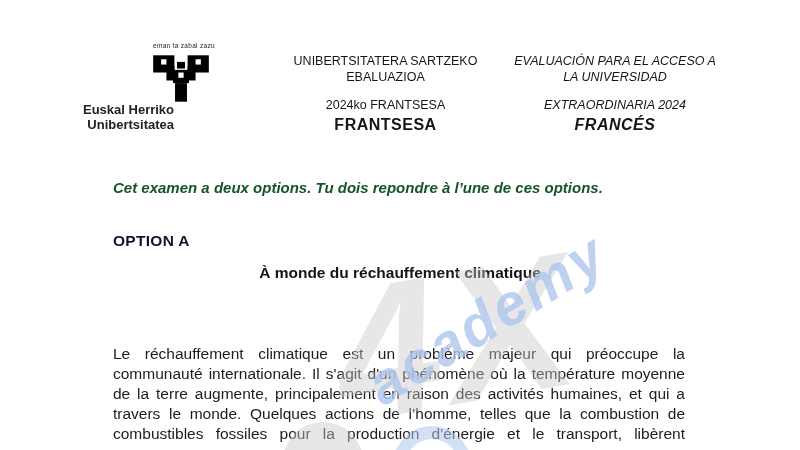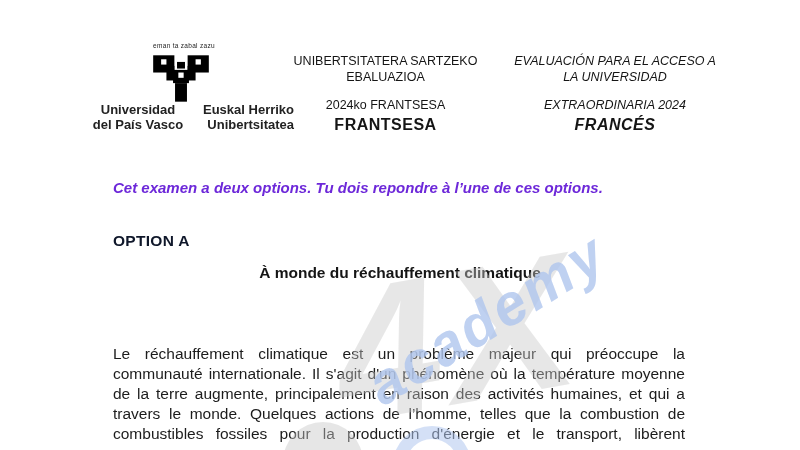--- a/index.html
+++ b/index.html
@@ -74,10 +74,6 @@
     </g>
   </svg>
   <div class="uni-names">
-    <div class="uni-es">
-      <div>Universidad</div>
-      <div>del País Vasco</div>
-    </div>
     <div class="uni-eu">
       <div>Euskal Herriko</div>
       <div>Unibertsitatea</div>

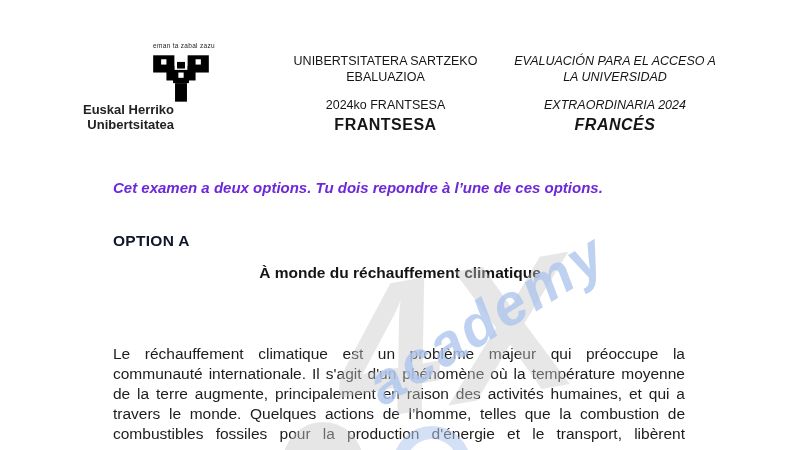--- a/index.html
+++ b/index.html
@@ -23,7 +23,7 @@
   .hdr-subject{margin-top:4px;font-size:16px;font-weight:700;letter-spacing:.5px;}
   
   .instruction{position:absolute;left:113px;top:179px;width:560px;
-               font-size:15px;font-weight:700;font-style:italic;color:#6d28d9;}
+               font-size:15px;font-weight:700;font-style:italic;color:#14532d;}
   .option-label{position:absolute;left:113px;top:232px;font-size:15.5px;font-weight:700;
                 letter-spacing:.3px;color:#0f172a;}
   .text-title{position:absolute;left:85px;top:264px;width:630px;text-align:center;

